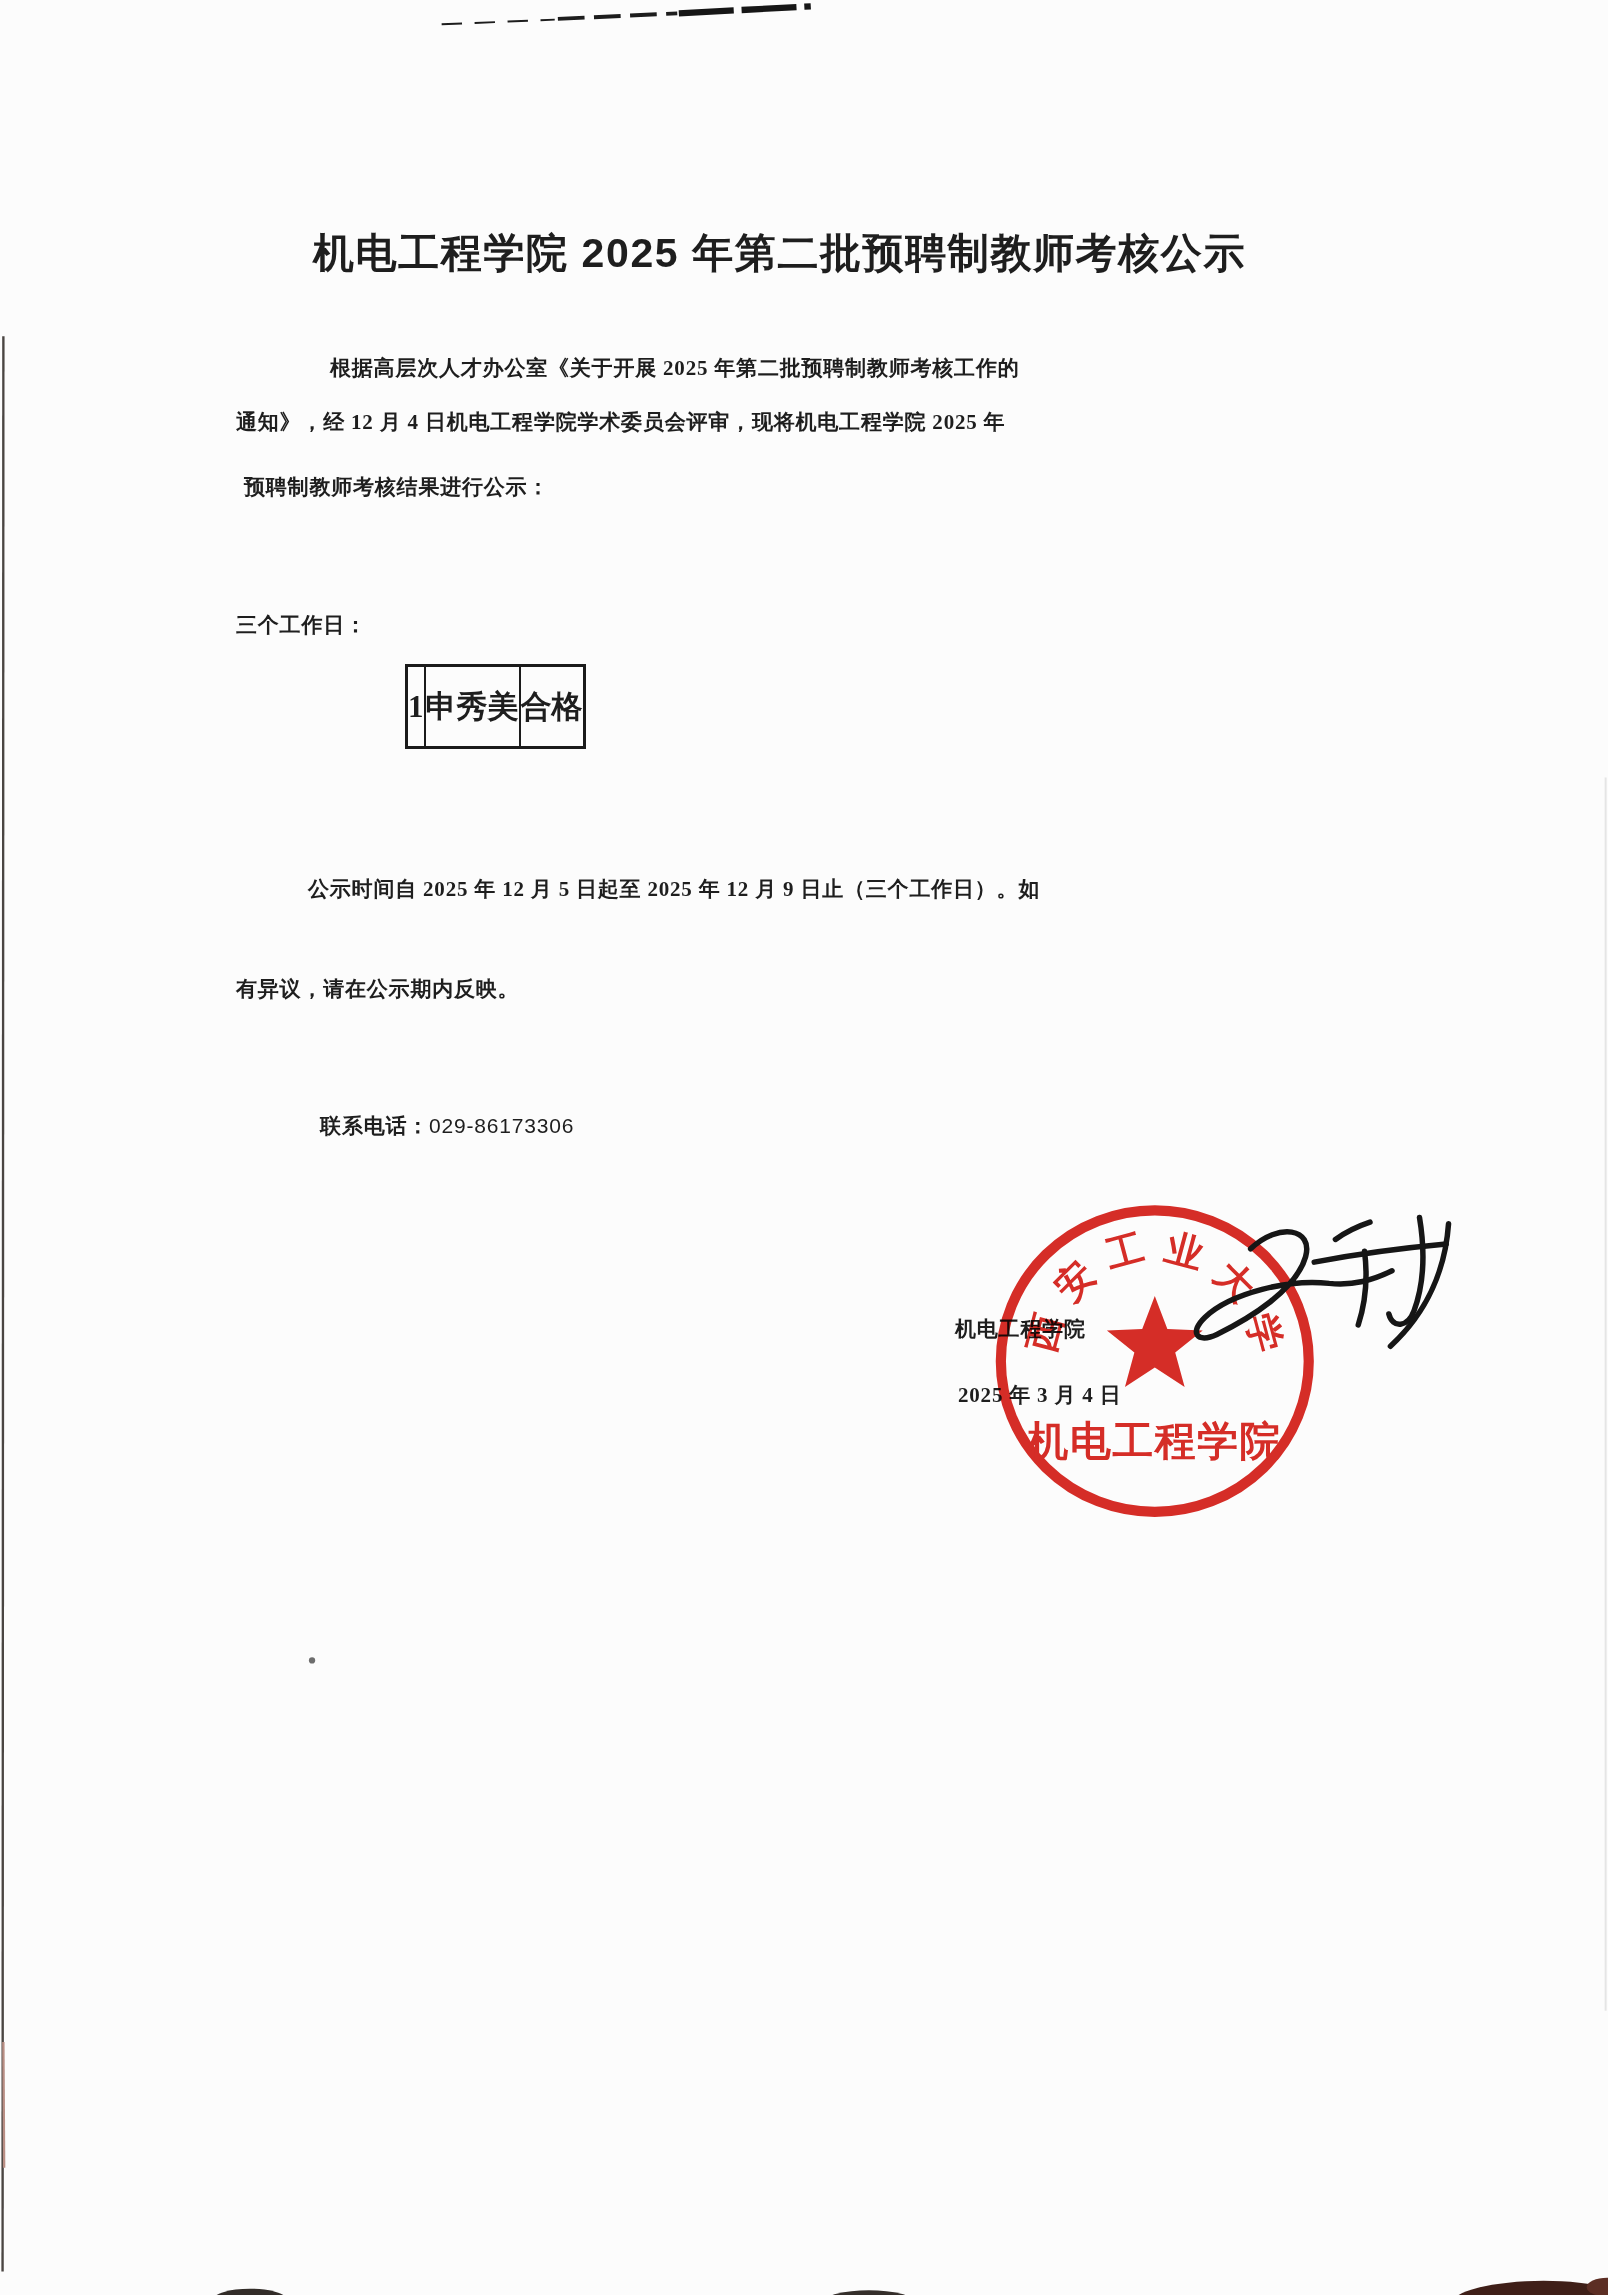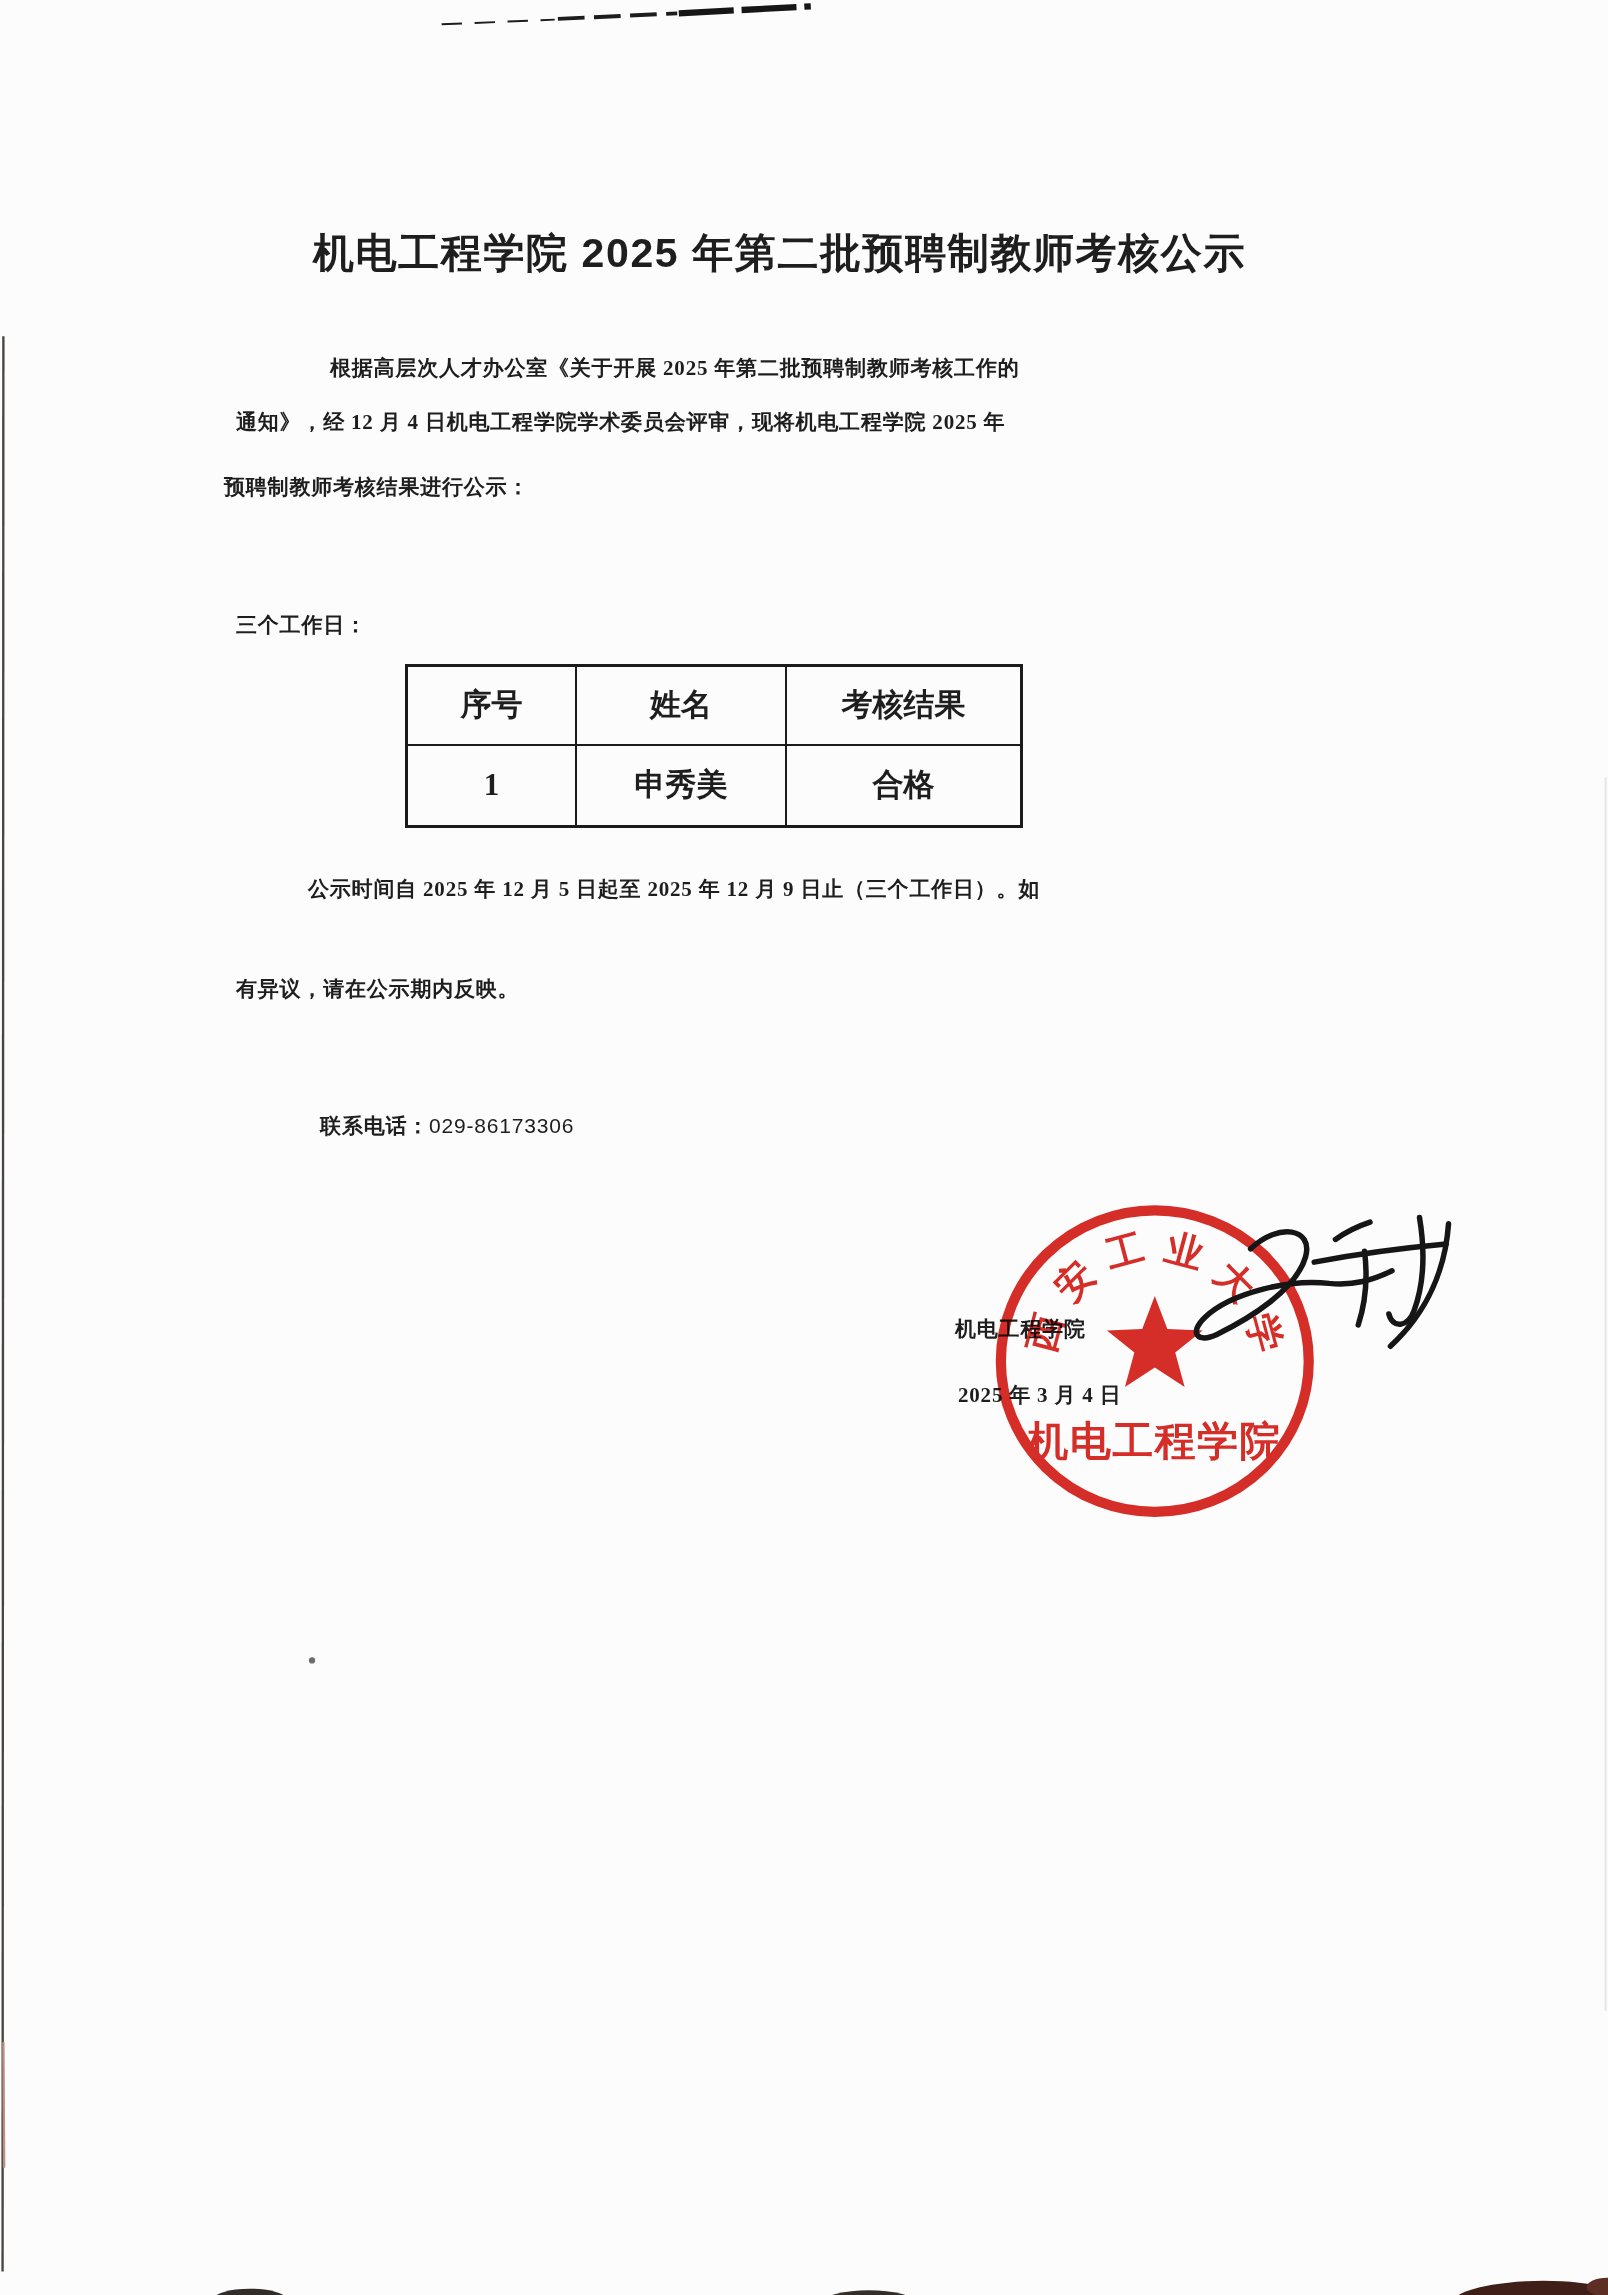--- a/index.html
+++ b/index.html
@@ -33,7 +33,7 @@
 
 <div class="abs t40" style="left:330px;top:349px;">根据高层次人才办公室《关于开展 2025 年第二批预聘制教师考核工作的</div>
 <div class="abs t40" style="left:236px;top:403px;">通知》，经 12 月 4 日机电工程学院学术委员会评审，现将机电工程学院 2025 年</div>
-<div class="abs t40" style="left:224px;top:468px;">预聘制教师考核结果进行公示：</div>
+<div class="abs t40" style="left:244px;top:468px;">预聘制教师考核结果进行公示：</div>
 
 <div class="abs t40" style="left:236px;top:606px;">三个工作日：</div>
 

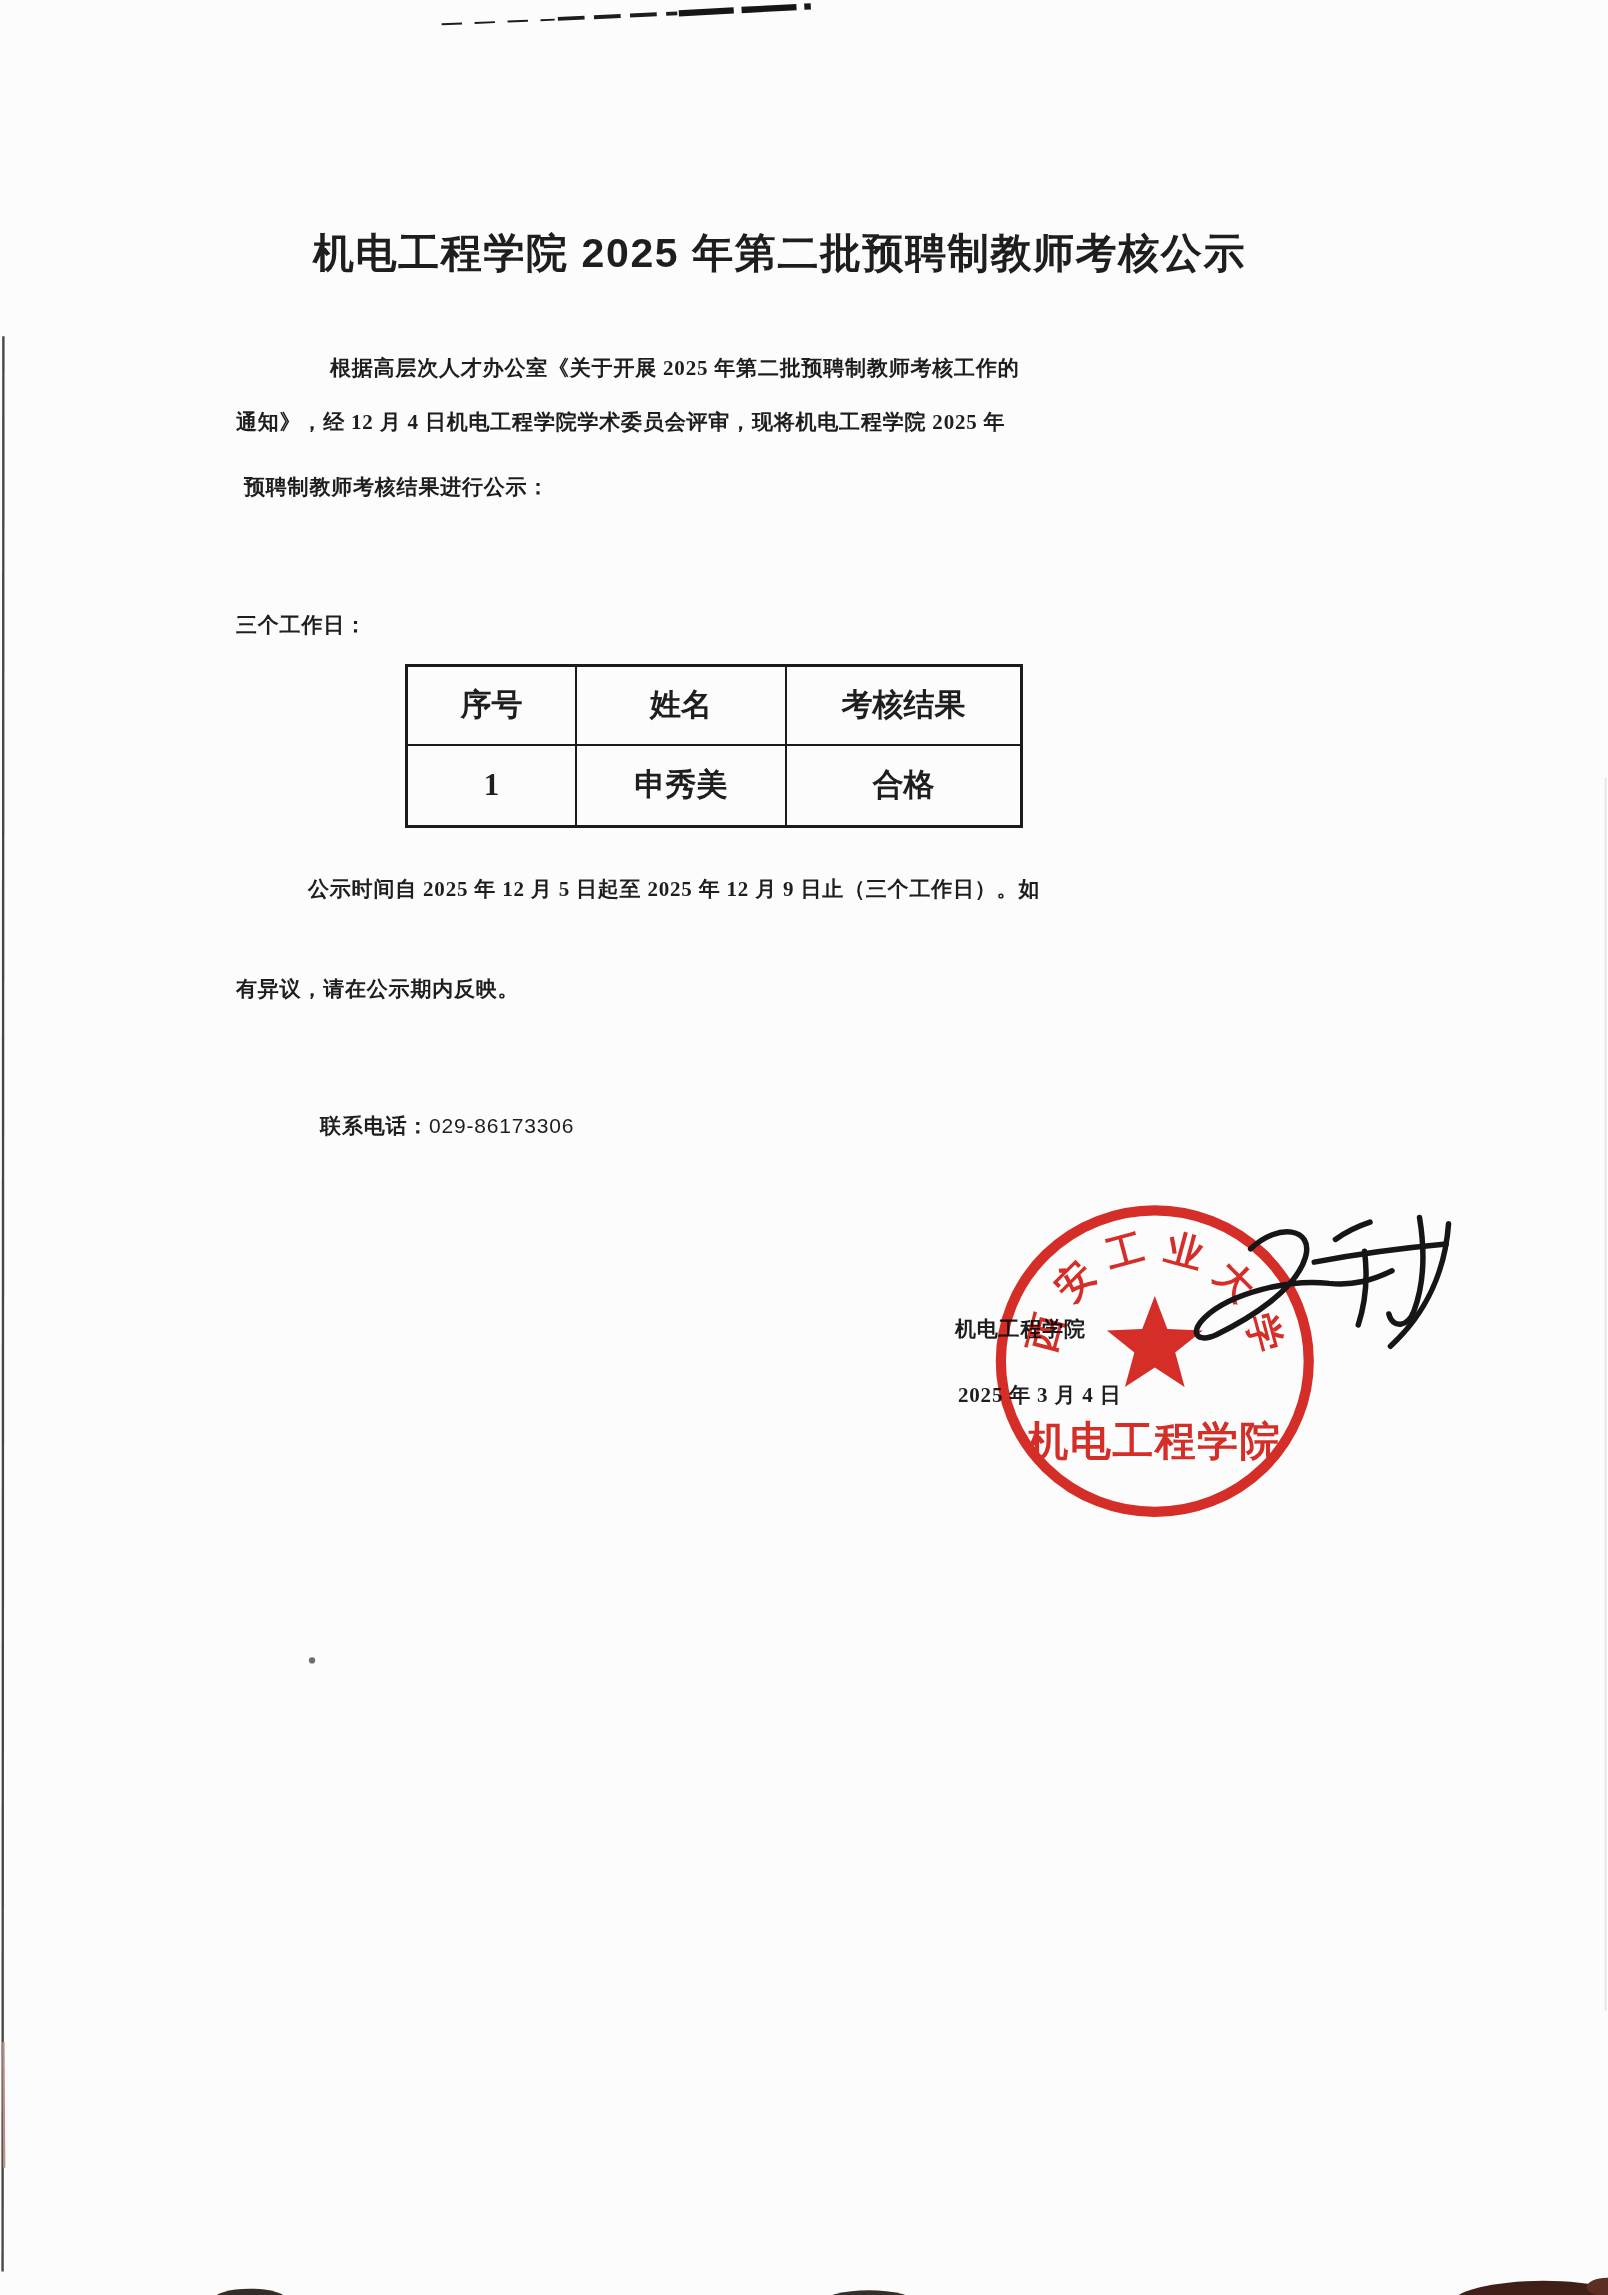--- a/index.html
+++ b/index.html
@@ -40,11 +40,6 @@
 <div class="abs" style="left:405px;top:664px;">
   <table class="assess">
     <tbody>
-        <tr class="r0">
-      <td class="c0">序号</td>
-      <td class="c1">姓名</td>
-      <td class="c2">考核结果</td>
-    </tr>
     <tr class="r1">
       <td>1</td>
       <td>申秀美</td>

